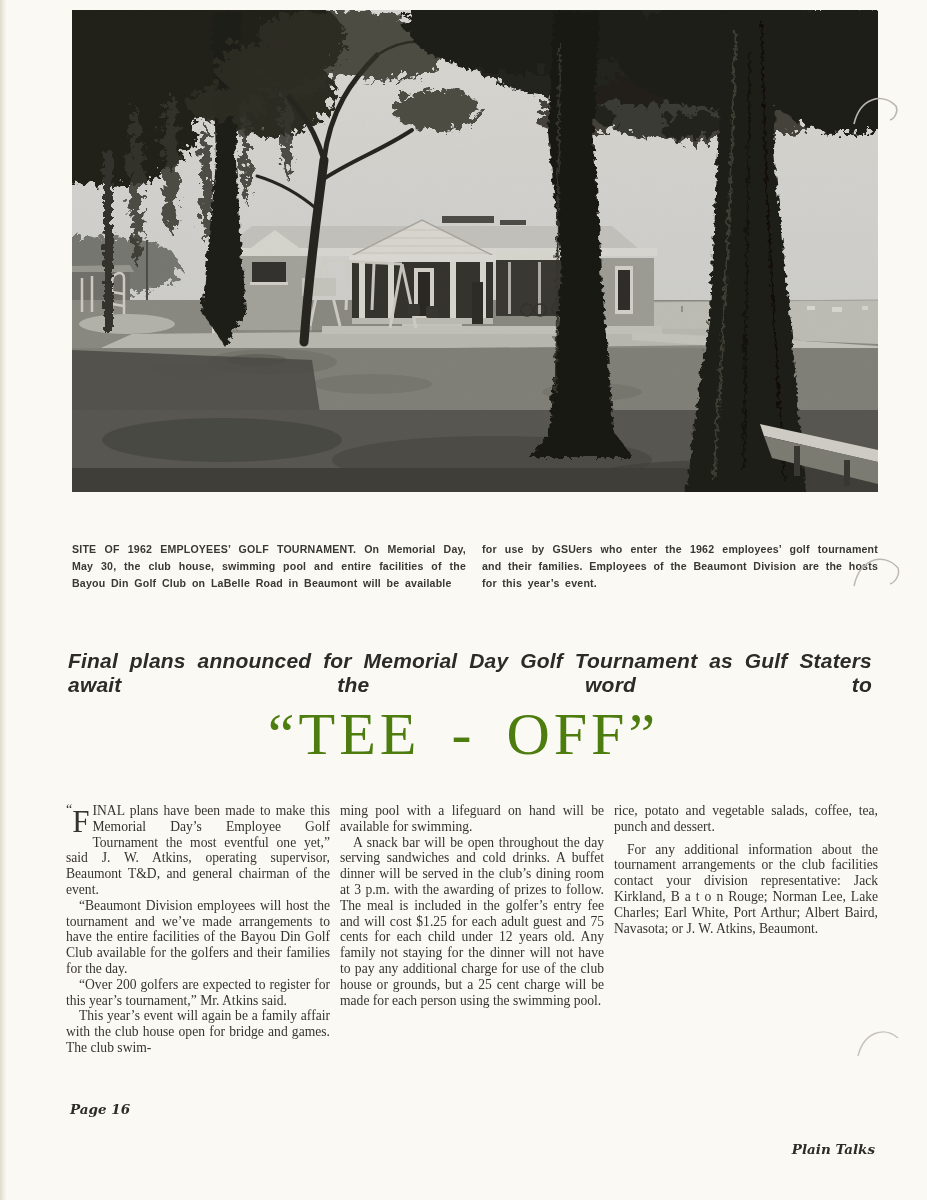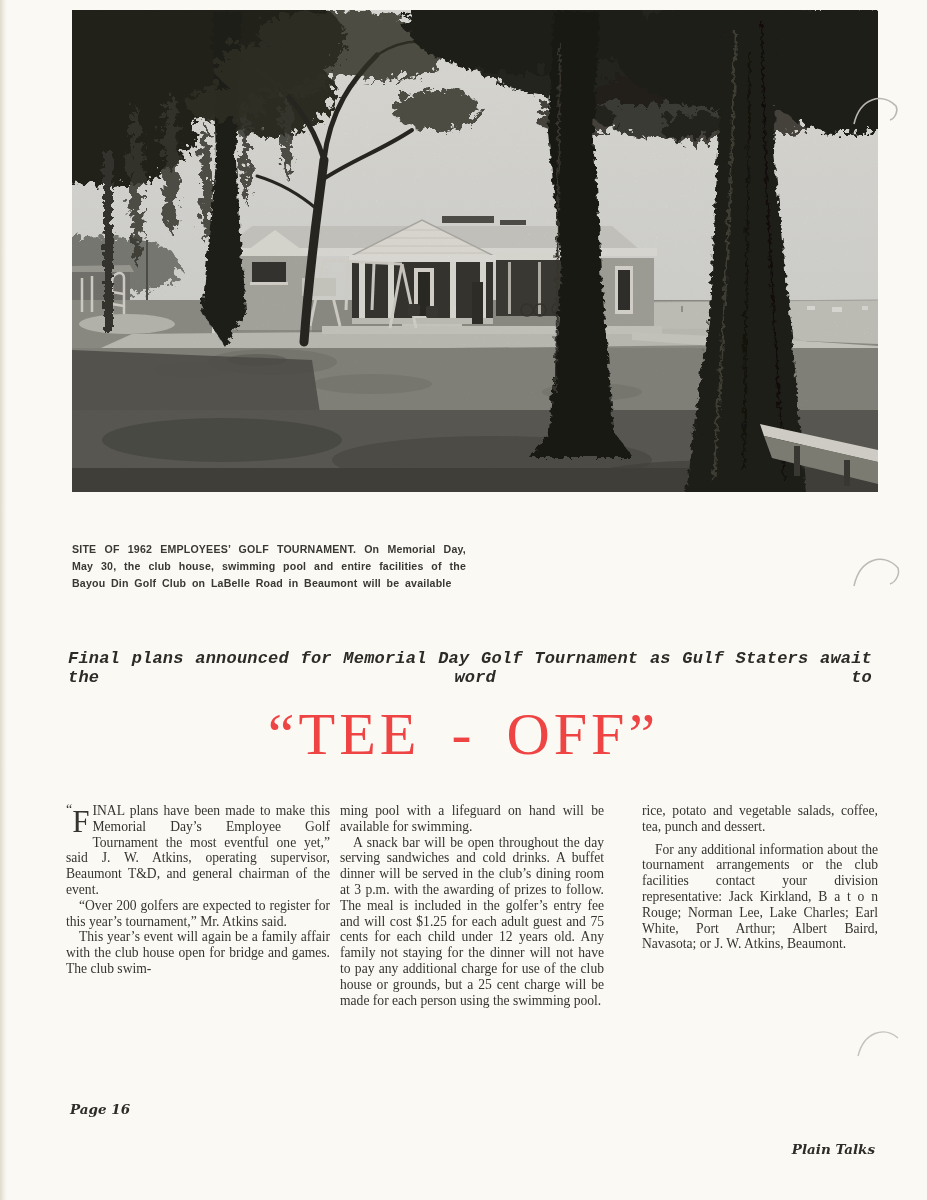--- a/index.html
+++ b/index.html
@@ -275,6 +275,7 @@
   </div>
 
   <div class="caption cap-left">SITE OF 1962 EMPLOYEES’ GOLF TOURNAMENT. On Memorial Day, May 30, the club house, swimming pool and entire facilities of the Bayou Din Golf Club on LaBelle Road in Beaumont will be available</div>
+  <div class="caption cap-right">for use by GSUers who enter the 1962 employees’ golf tournament and their families. Employees of the Beaumont Division are the hosts for this year’s event.</div>
 
   <div class="headline">Final plans announced for Memorial Day Golf Tournament as Gulf Staters await the word to</div>
   <h1 class="title">“TEE - OFF”</h1>

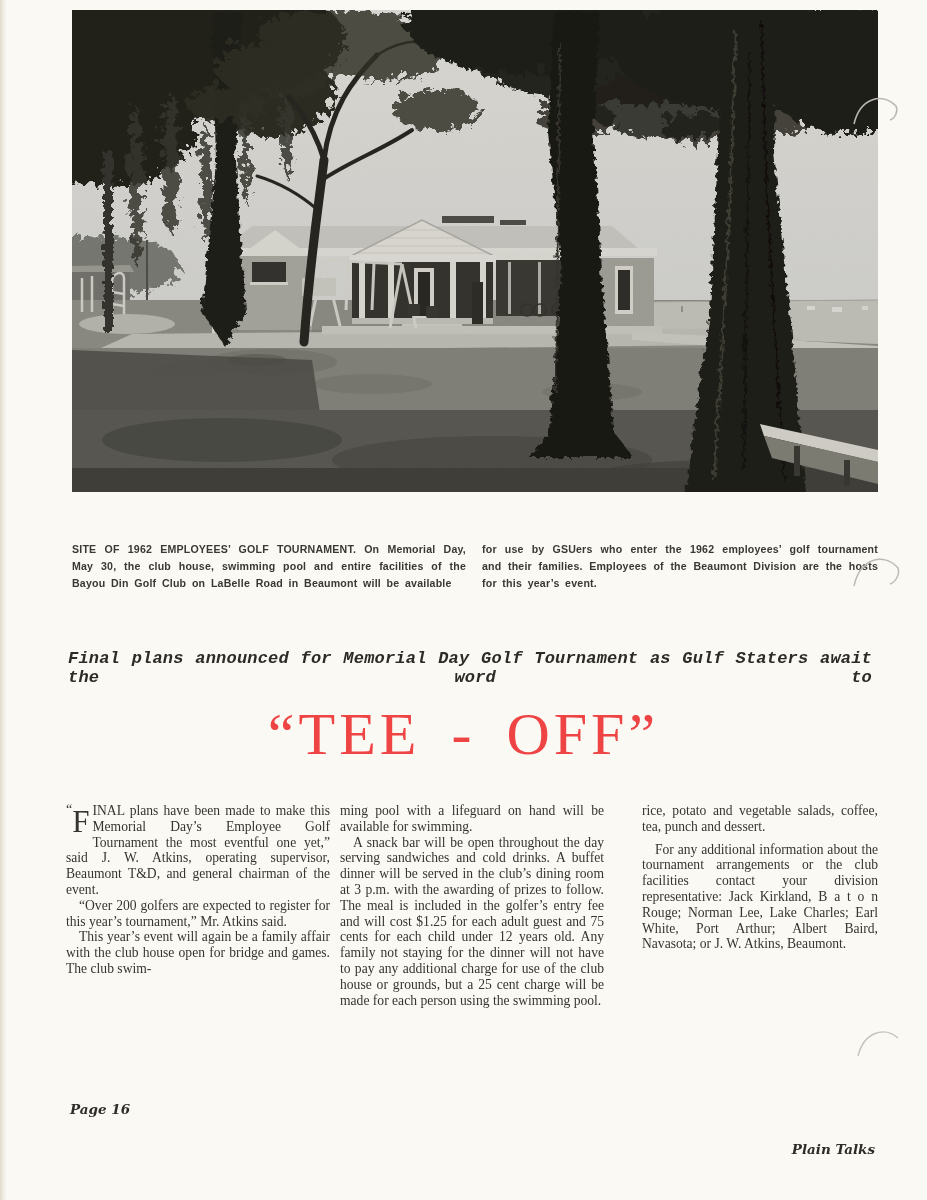--- a/index.html
+++ b/index.html
@@ -28,8 +28,8 @@
   .cap-right{left:482px;width:396px;}
   .headline{
     position:absolute;left:68px;top:649px;width:804px;
-    font-family:Liberation Mono, monospace;
-    font-style:italic;font-weight:700;font-size:17px;color:#2c2b27;
+    font-family:Liberation Sans, sans-serif;
+    font-style:italic;font-weight:700;font-size:21px;color:#2c2b27;
     text-align:justify;text-align-last:justify;letter-spacing:.2px;
   }
   .title{

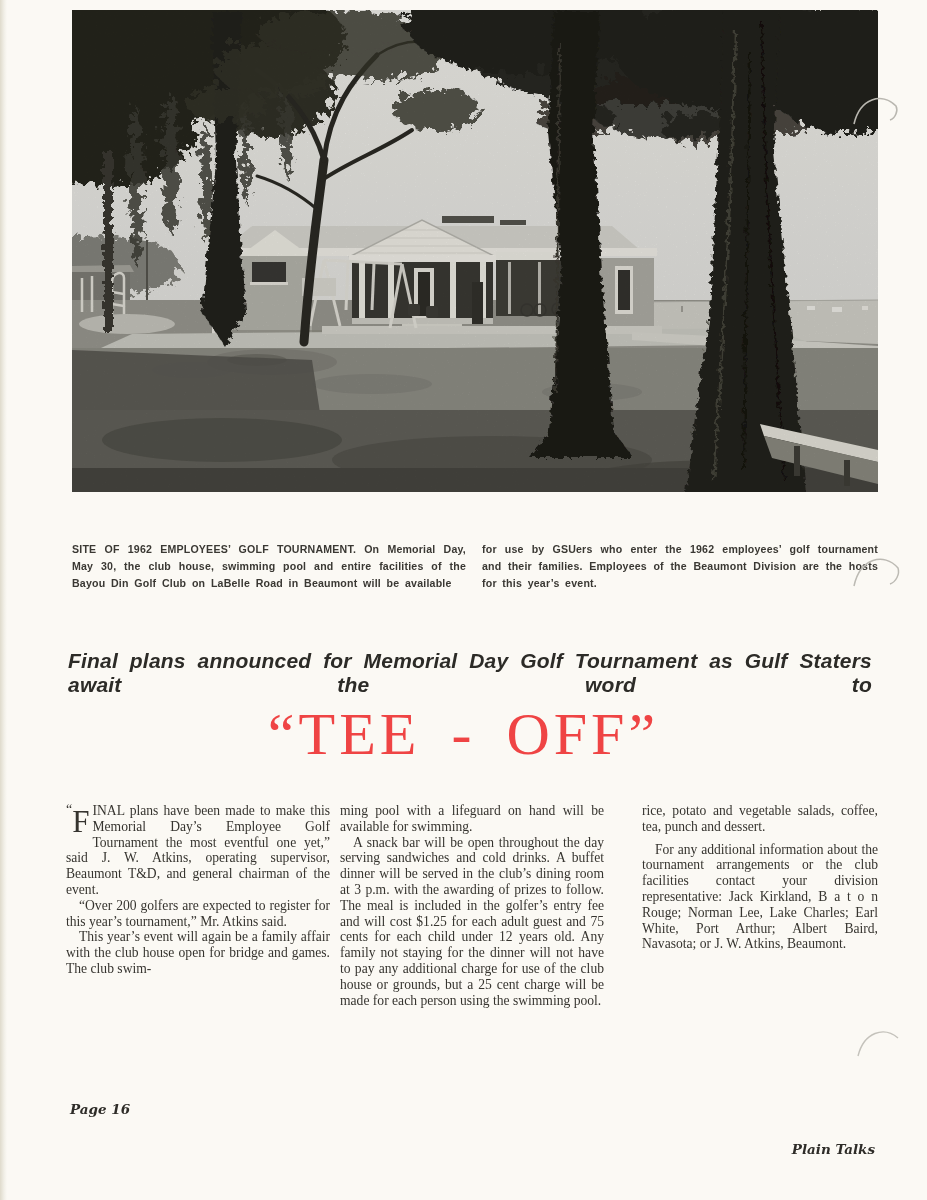--- a/index.html
+++ b/index.html
@@ -36,7 +36,7 @@
     position:absolute;left:0;top:700px;width:927px;margin:0;
     text-align:center;font-family:"Liberation Serif",serif;
     font-weight:400;font-size:60px;letter-spacing:4px;word-spacing:12px;
-    color:#ef4444;
+    color:#4d7c0f;
   }
   .columns{
     position:absolute;left:66px;top:803px;width:812px;

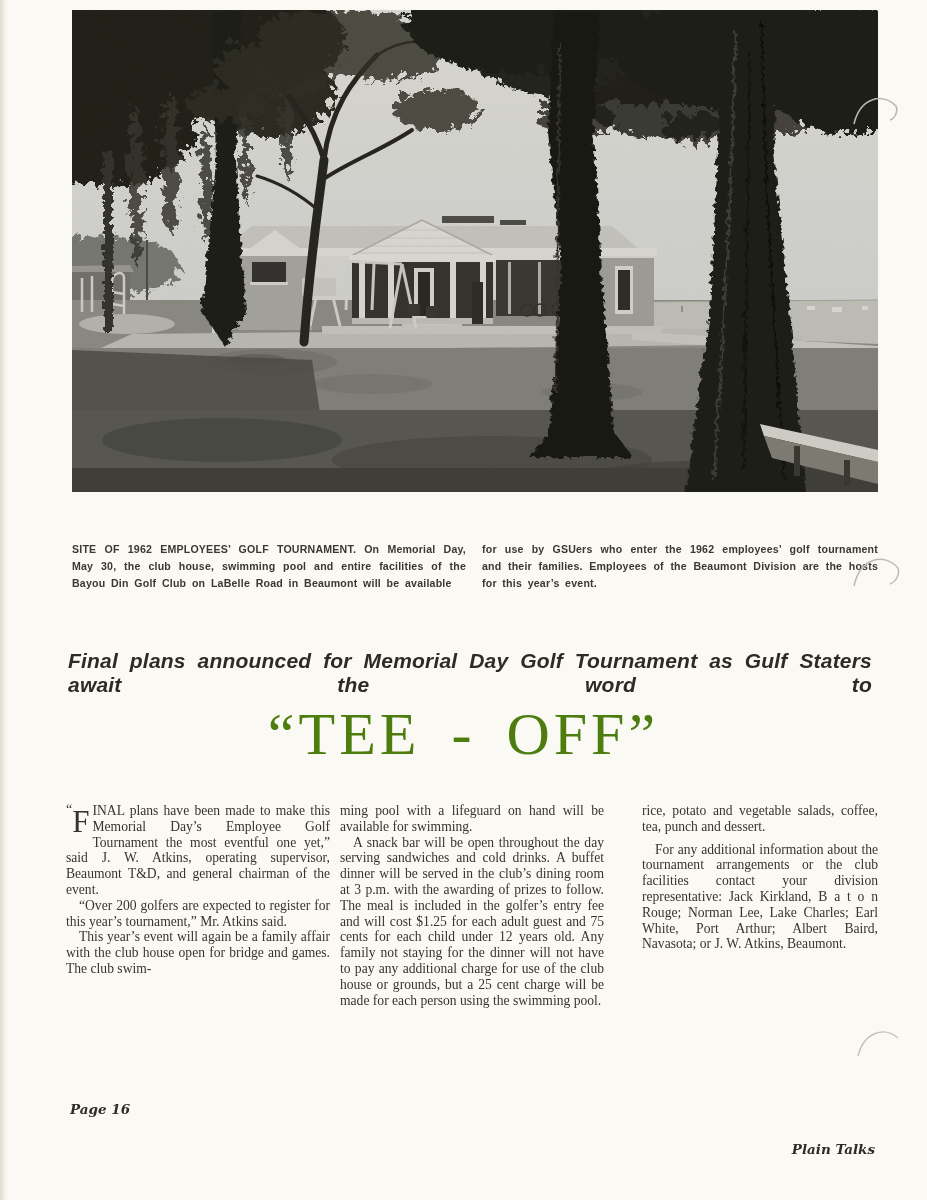--- a/index.html
+++ b/index.html
@@ -48,7 +48,7 @@
   }
   .col p{margin:0;text-indent:13px;}
   .col p.cont,.col p.first{text-indent:0;}
-  .col3 p{margin-bottom:7px;margin-left:28px;}
+  .col3 p{margin-bottom:7px;}
   .dropcap{float:left;line-height:1;padding-right:3px;white-space:nowrap;}
   .dc-quote{font-size:14px;vertical-align:18px;}
   .dc-letter{font-size:31px;line-height:26px;}

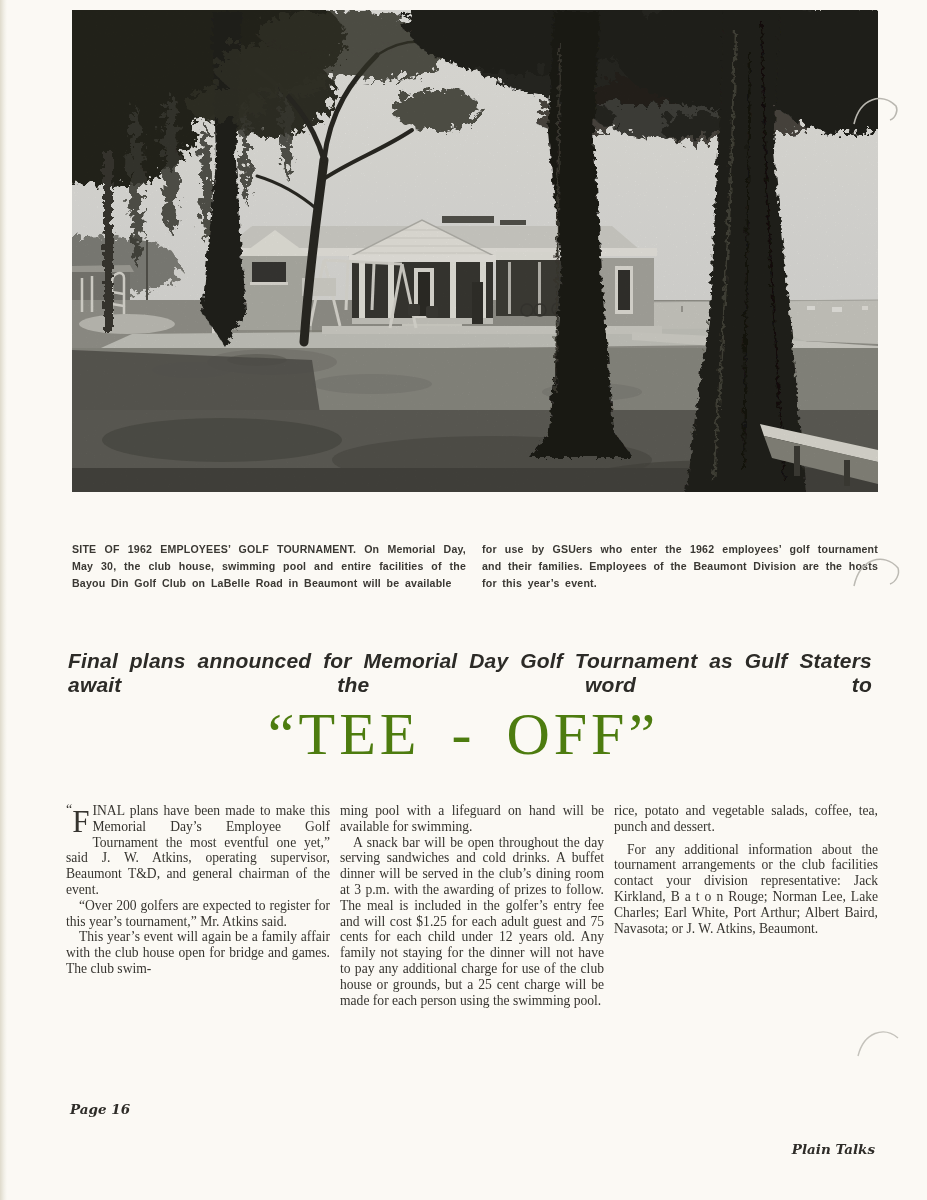--- a/index.html
+++ b/index.html
@@ -283,6 +283,7 @@
   <div class="columns">
     <div class="col col1">
       <p class="first"><span class="dropcap"><span class="dc-quote">“</span><span class="dc-letter">F</span></span><span>INAL plans have been made to make this Memorial Day’s Employee Golf Tournament the most eventful one yet,” said J. W. Atkins, operating supervisor, Beaumont T&amp;D, and general chairman of the event.</span></p>
+      <p>“Beaumont Division employees will host the tournament and we’ve made arrangements to have the entire facilities of the Bayou Din Golf Club available for the golfers and their families for the day.</p>
       <p>“Over 200 golfers are expected to register for this year’s tournament,” Mr. Atkins said.</p>
       <p>This year’s event will again be a family affair with the club house open for bridge and games. The club swim-</p>
     </div>

